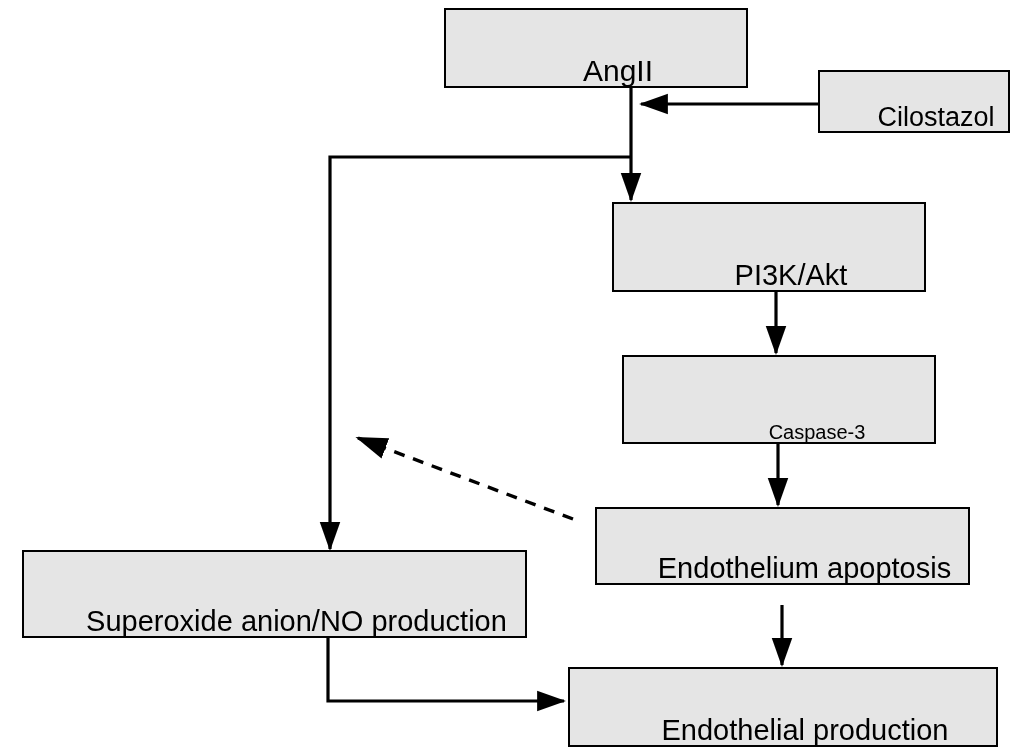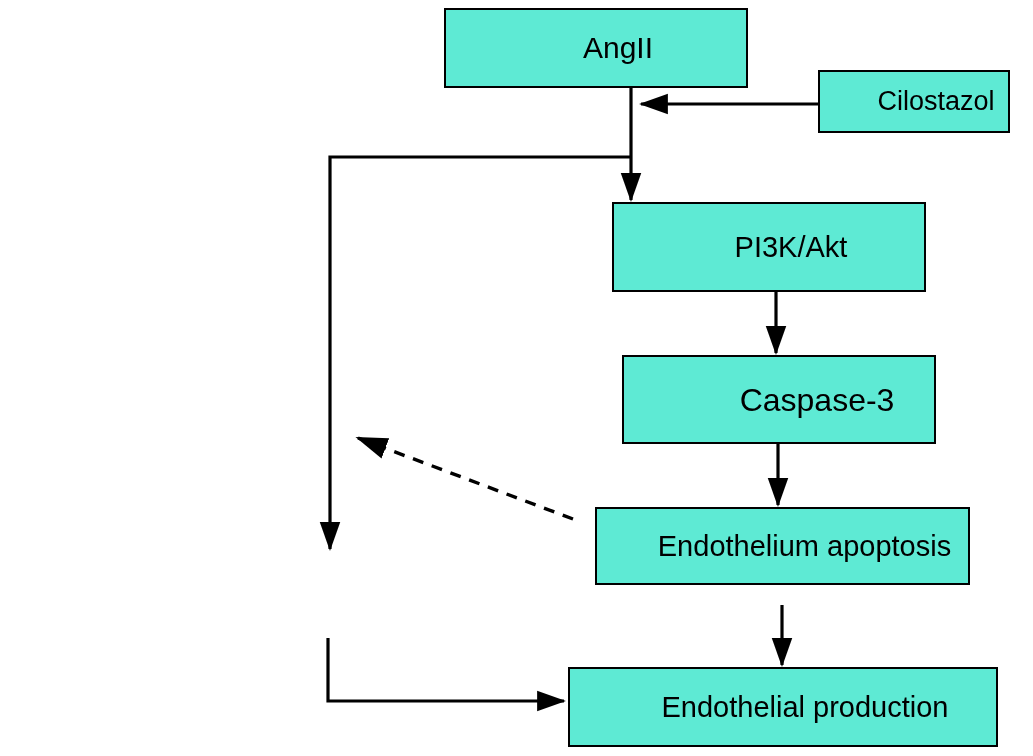--- a/index.html
+++ b/index.html
@@ -19,9 +19,9 @@
     position: absolute;
     box-sizing: border-box;
     border: 2px solid #000000;
-    background: #5eead4;
+    background: #e5e5e5;
     display: flex;
-    align-items: center;
+    align-items: flex-end;
     justify-content: center;
     color: #000000;
     z-index: 2;

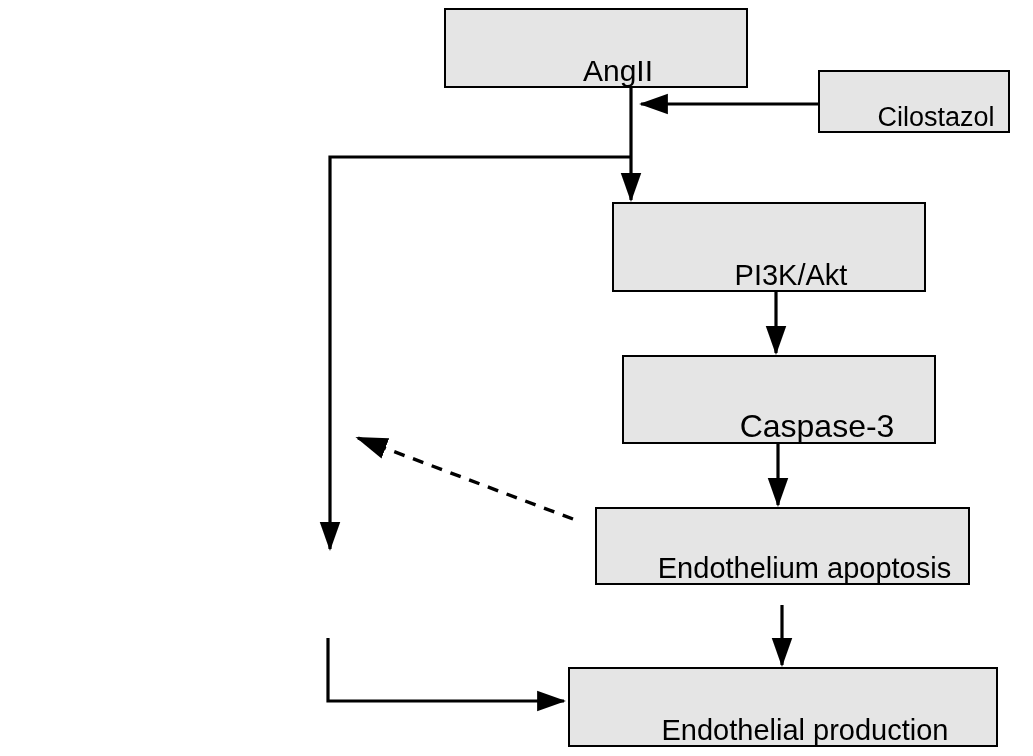--- a/index.html
+++ b/index.html
@@ -86,7 +86,7 @@
   </div>
 
   <div class="node" style="left:622px; top:355px; width:314px; height:89px;">
-    <span class="node-label" style="font-size:32px;margin-left:32px;">Caspase-3</span>
+    <span class="node-label" style="font-size:20px;margin-left:32px;">Caspase-3</span>
   </div>
 
   <div class="node" style="left:595px; top:507px; width:375px; height:78px;">

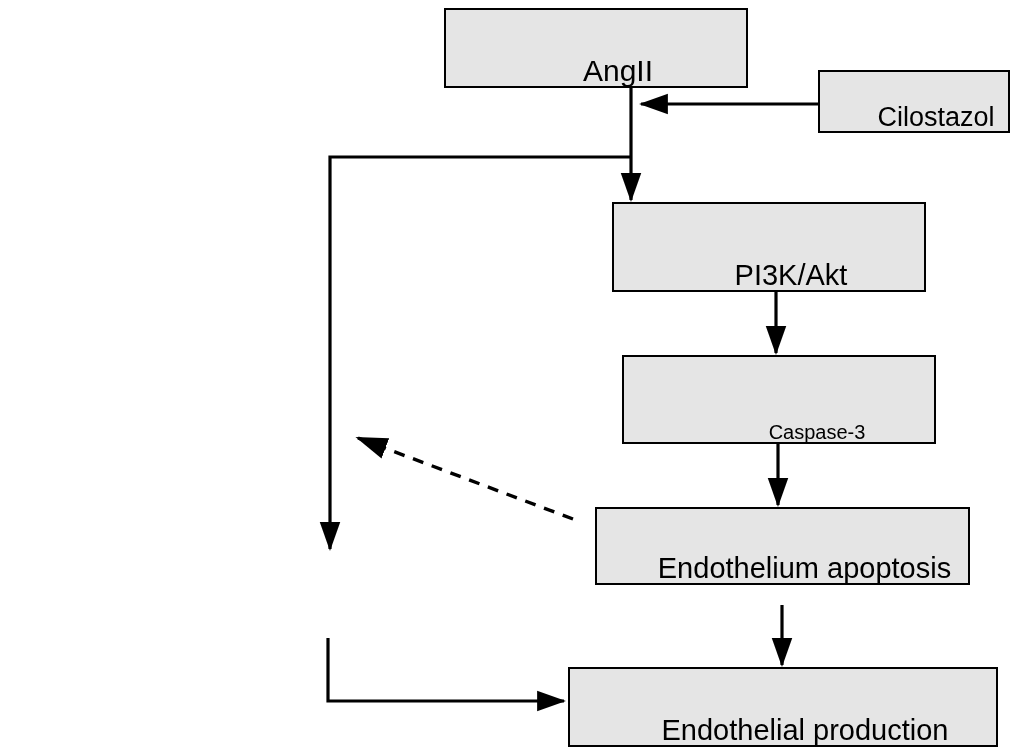--- a/index.html
+++ b/index.html
@@ -93,6 +93,9 @@
     <span class="node-label" style="font-size:29px;">Endothelium apoptosis</span>
   </div>
 
+  <div class="node" style="left:22px; top:550px; width:505px; height:88px;">
+    <span class="node-label" style="font-size:29px;">Superoxide anion/NO production</span>
+  </div>
 
   <div class="node" style="left:568px; top:667px; width:430px; height:80px;">
     <span class="node-label" style="font-size:29px;">Endothelial production</span>

